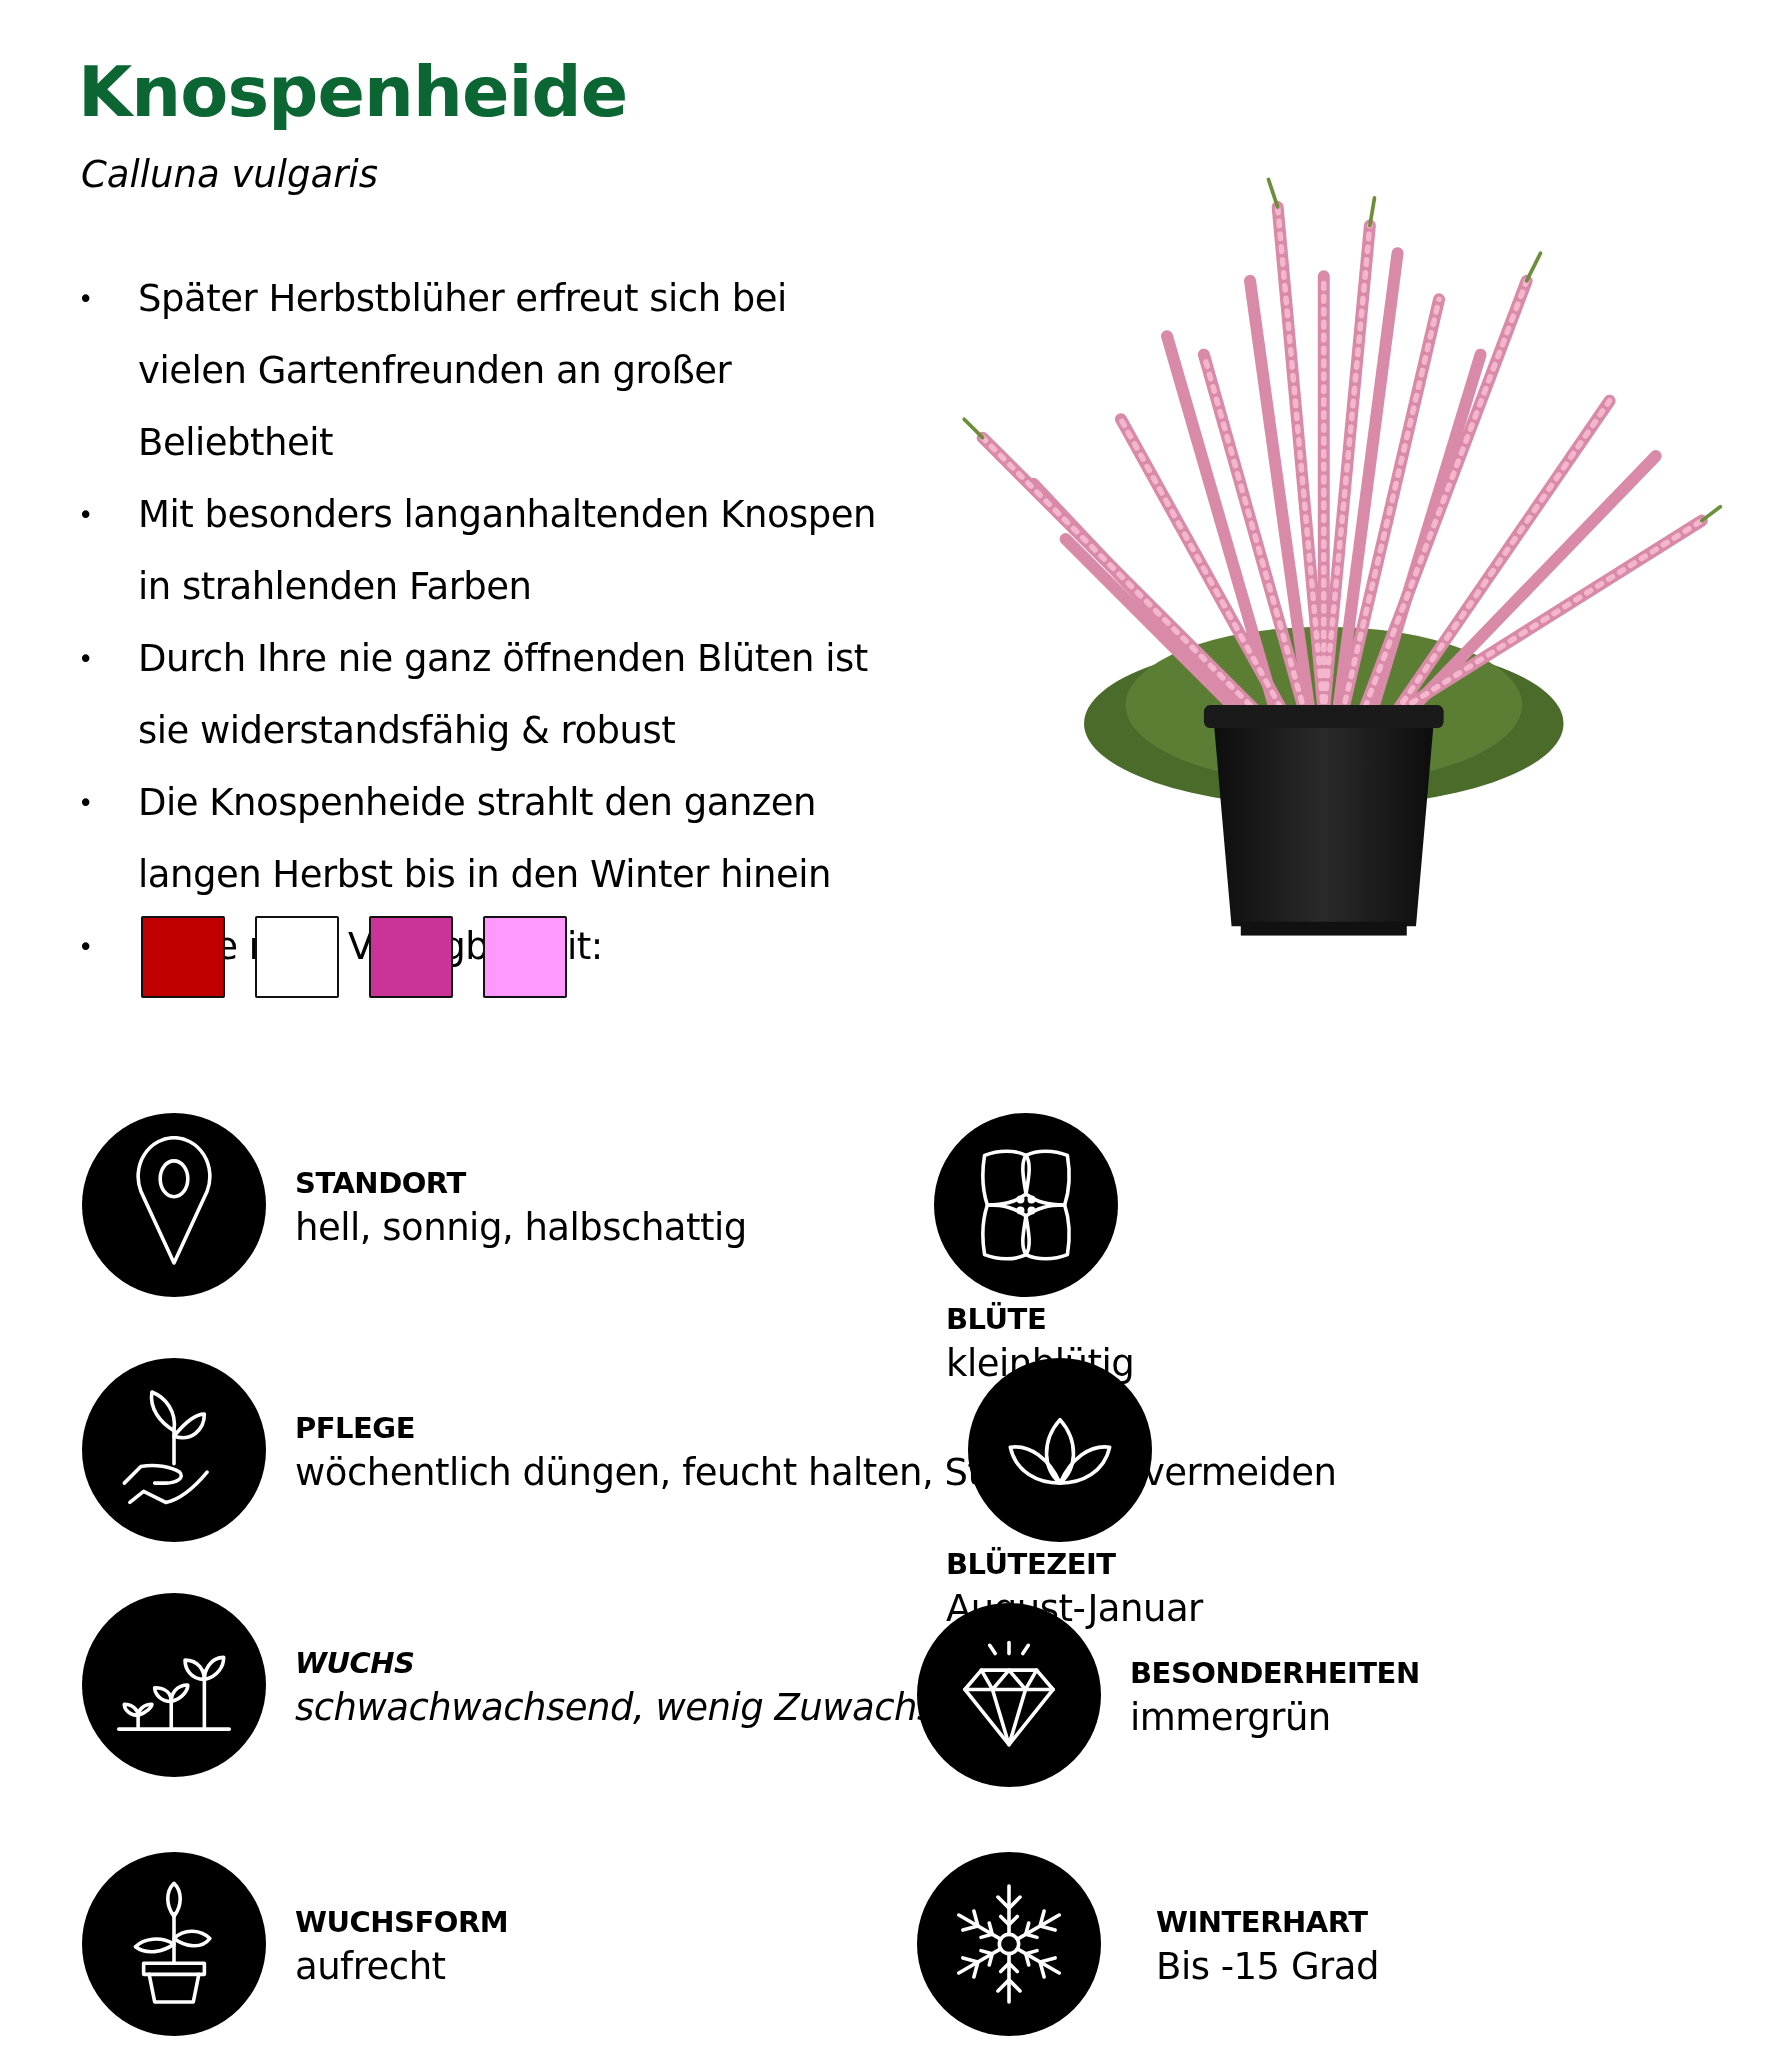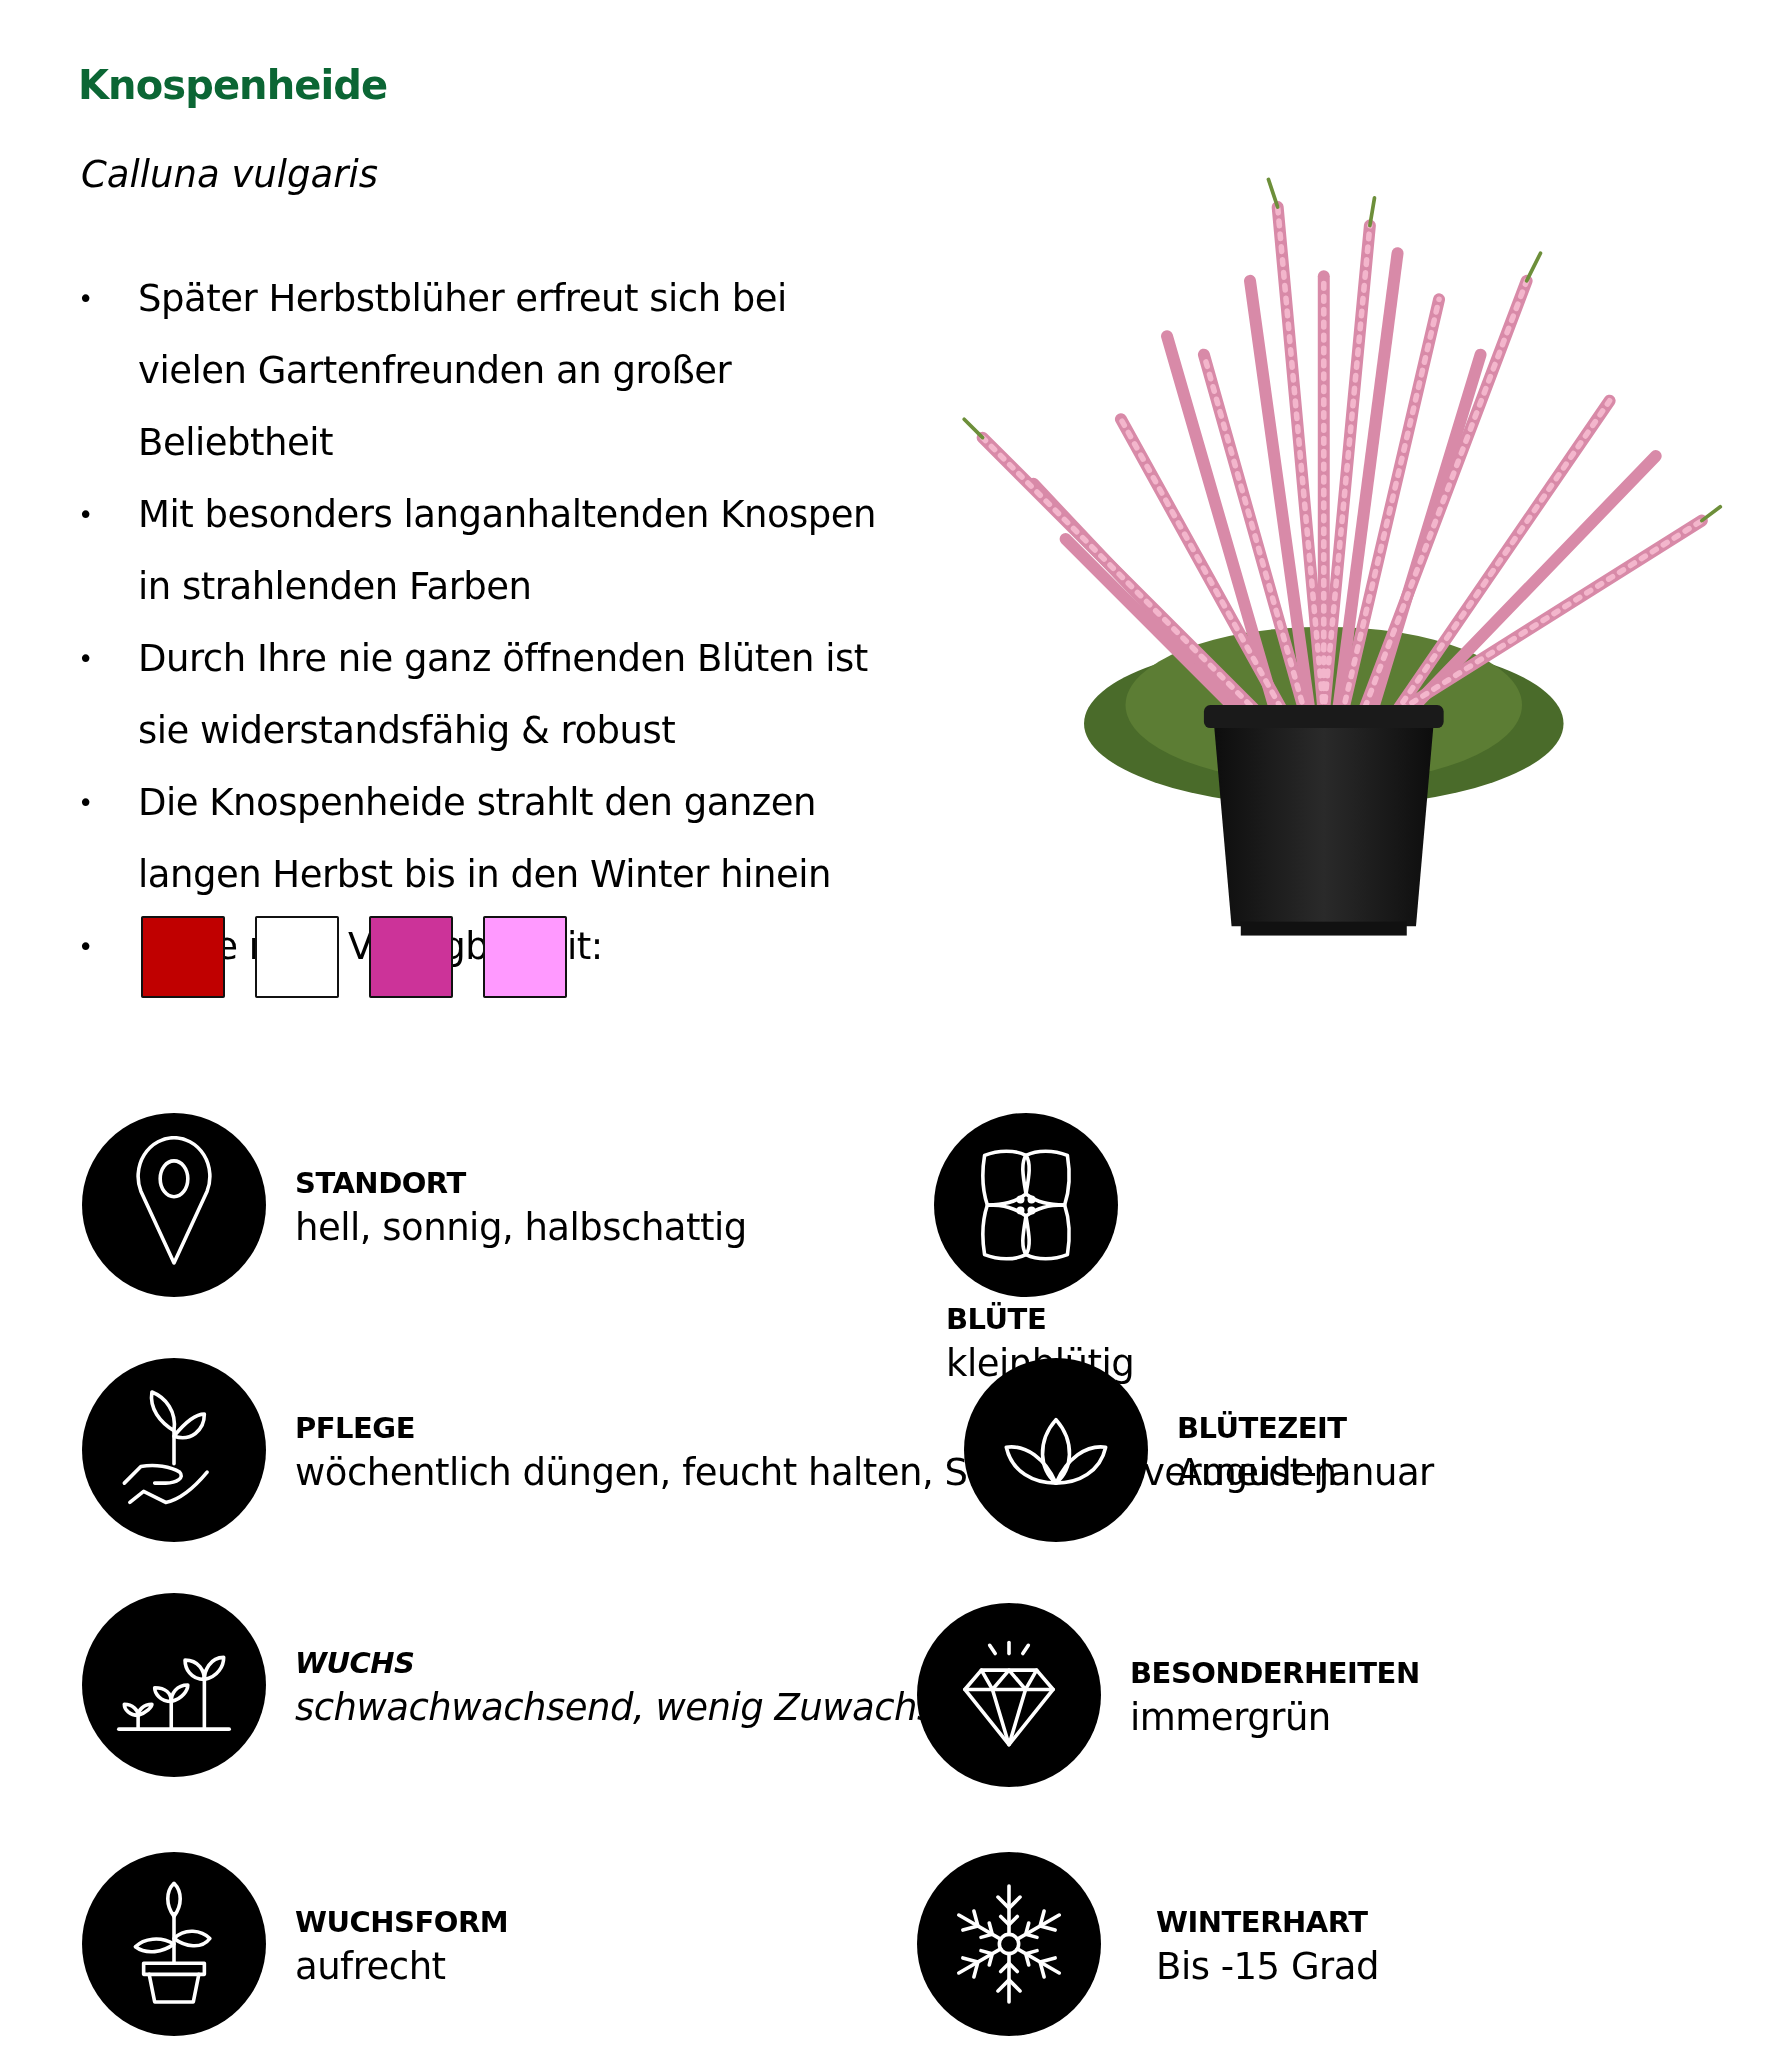--- a/index.html
+++ b/index.html
@@ -4,7 +4,7 @@
 <style>
   html,body{margin:0;padding:0;background:#fff;}
   body{width:1771px;height:2066px;position:relative;overflow:hidden;font-family:"DejaVu Sans","Liberation Sans",sans-serif;color:#000;}
-  .title{position:absolute;left:78px;top:65px;font-size:40px;font-weight:bold;color:#0b6634;letter-spacing:-0.9px;line-height:1;}
+  .title{position:absolute;left:78px;top:57px;font-size:70px;font-weight:bold;color:#0b6634;letter-spacing:-0.9px;line-height:1;}
   .subtitle{position:absolute;left:81px;top:156px;font-size:37px;font-style:italic;line-height:1;}
   .bullets{position:absolute;left:78px;top:263px;width:821px;margin:0;padding:0;list-style:none;}
   .bullets li{position:relative;padding-left:60px;font-size:37px;line-height:72px;letter-spacing:-0.5px;}

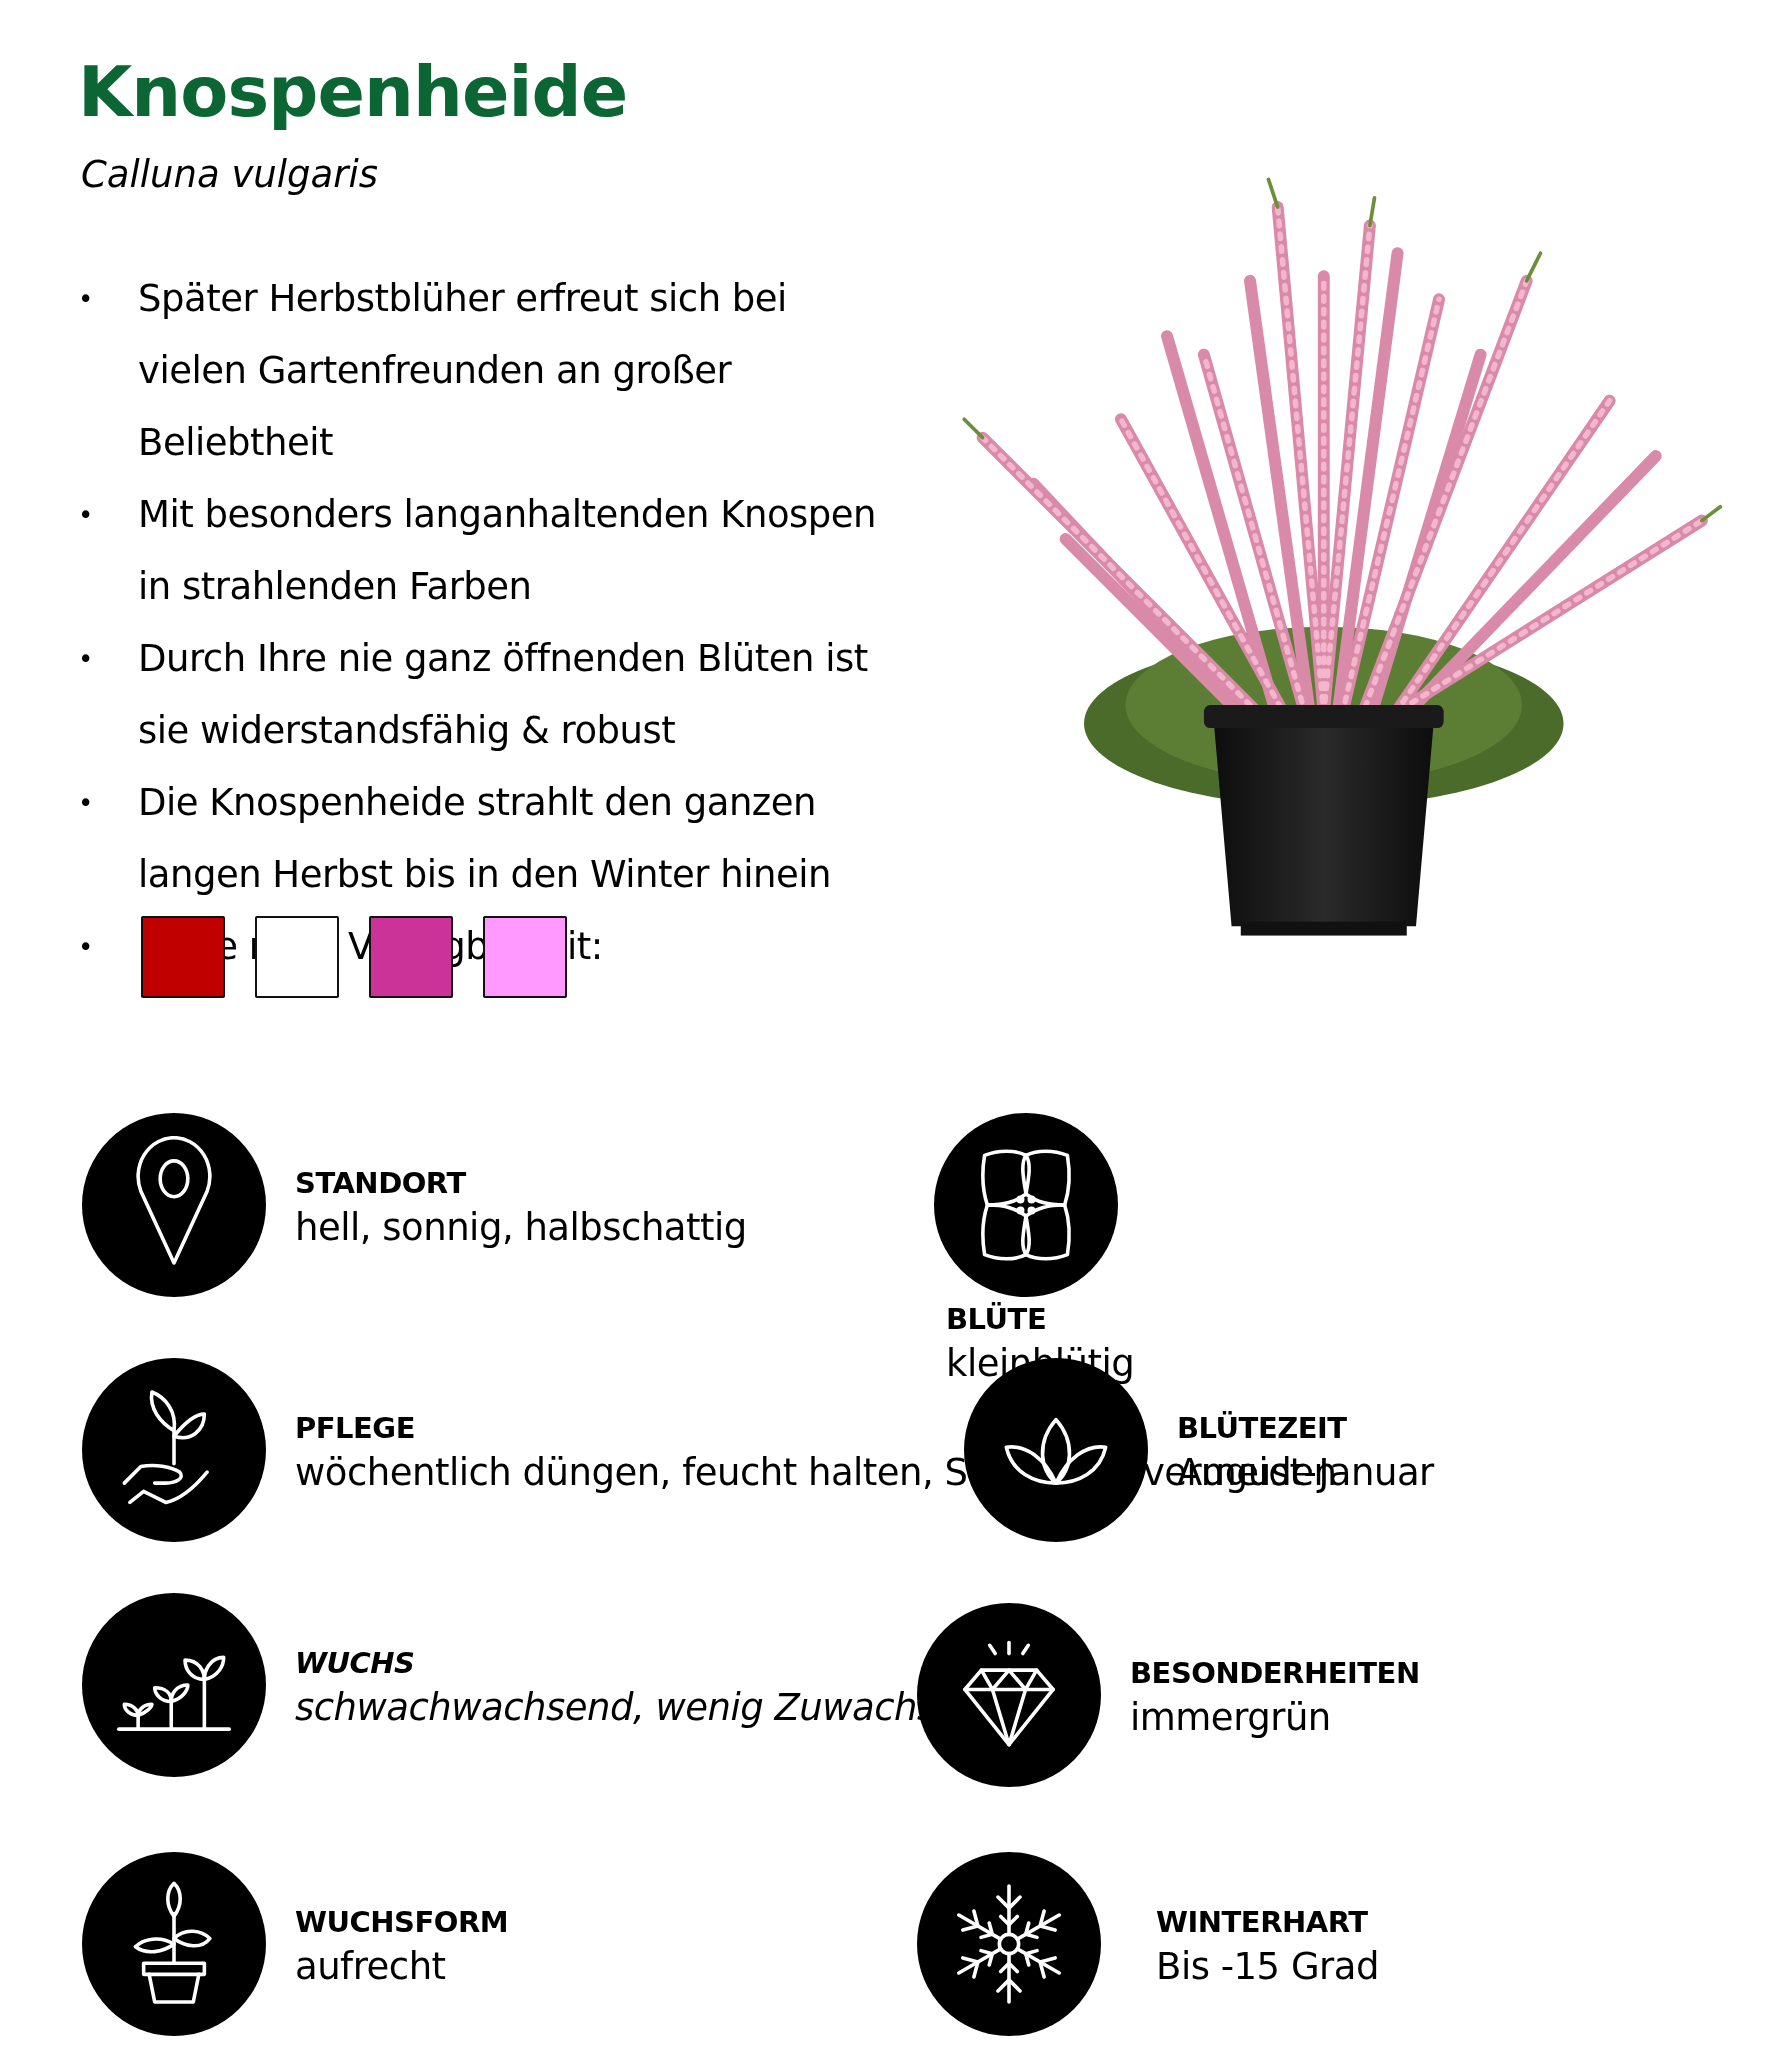--- a/index.html
+++ b/index.html
@@ -188,7 +188,7 @@
   </div>
 </div>
 
-<div class="feature" style="left:964px;top:1358px;">
+<div class="feature" style="left:917px;top:1358px;flex-direction:column;">
   <div class="icon-circle">
     <svg viewBox="0 0 100 100" fill="none" stroke="#fff" stroke-width="2.6" stroke-linejoin="round" stroke-linecap="round">
       <path d="M50 74 C38 64 36 44 50 28 C64 44 62 64 50 74 Z"></path>

